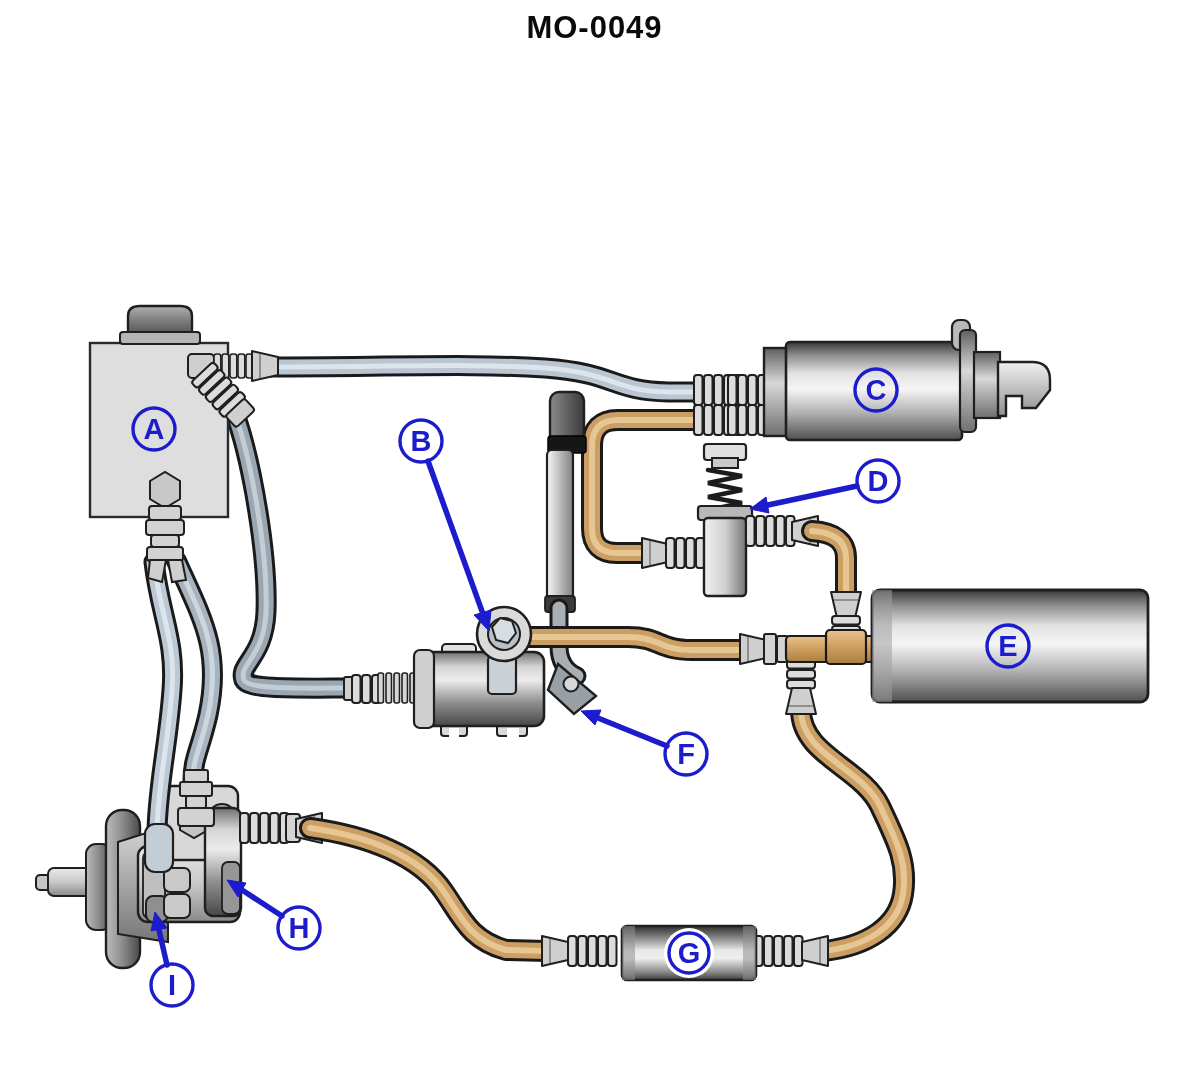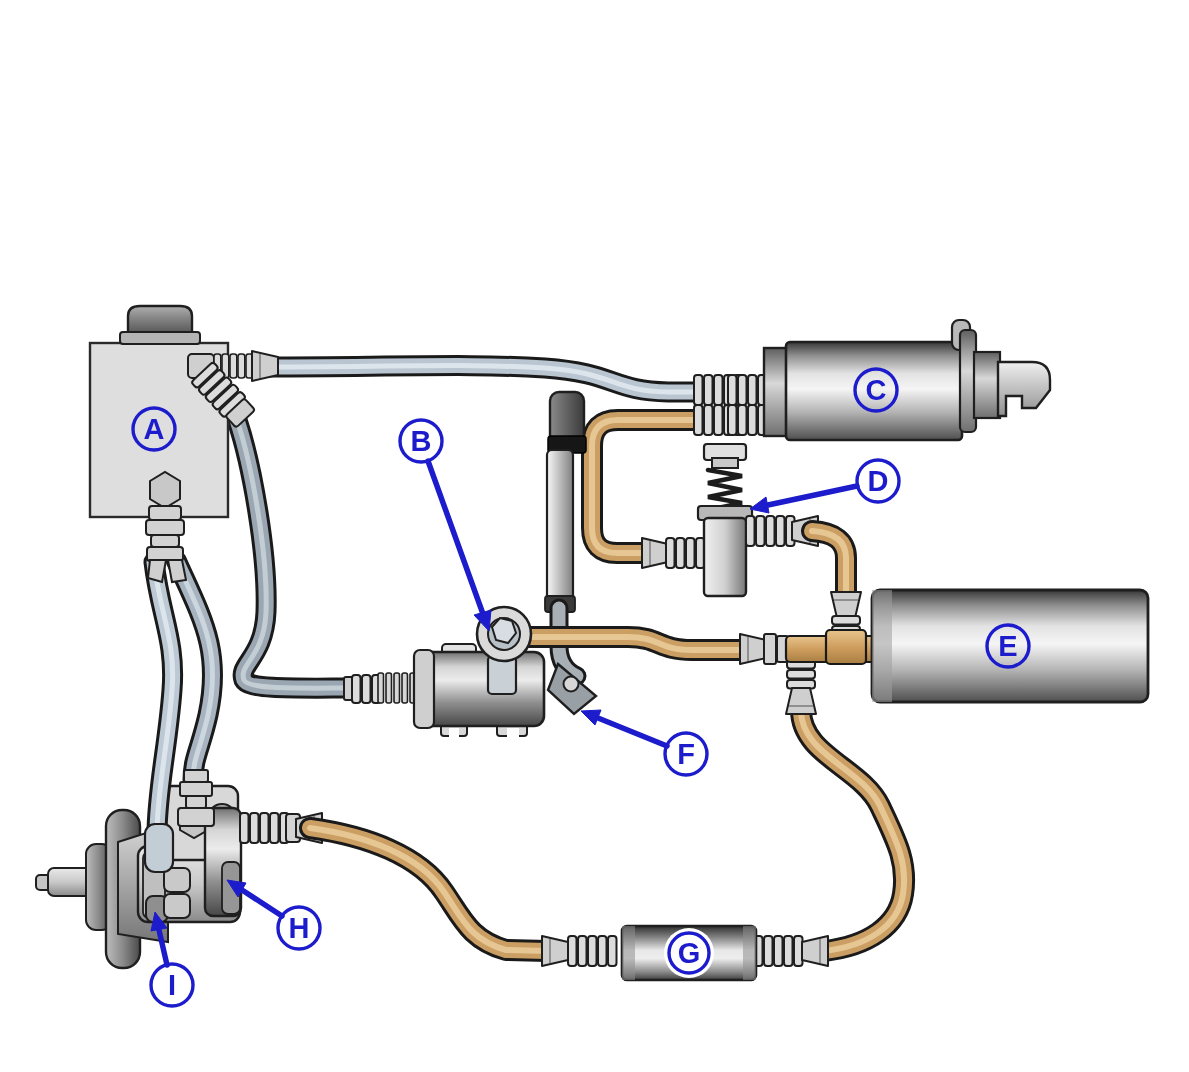--- a/index.html
+++ b/index.html
@@ -21,6 +21,7 @@
 <body>
 
 <div class="stage">
+  <div class="fig-title">MO-0049</div>
 
   <svg width="1189" height="1072" viewBox="0 0 1189 1072">
     <defs>

